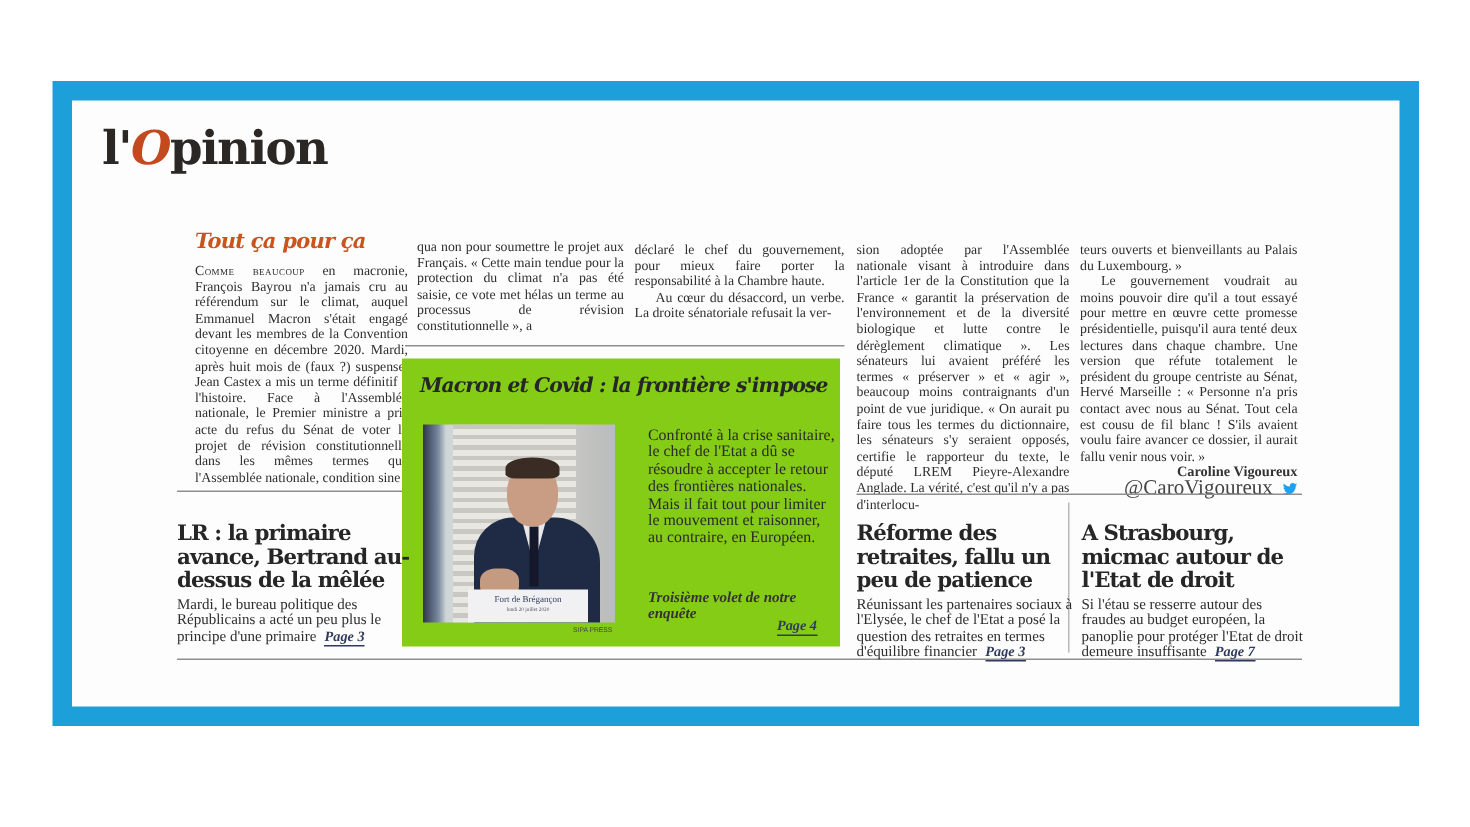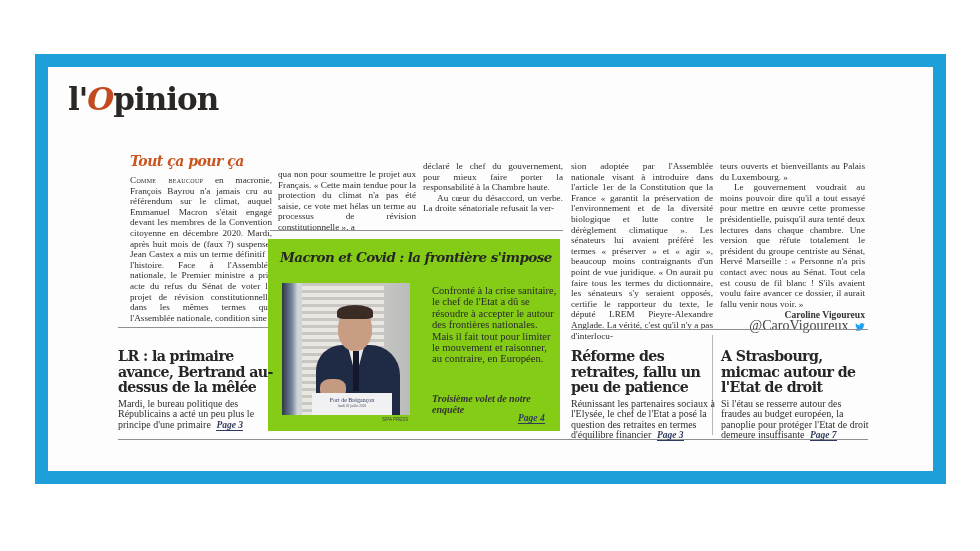--- a/index.html
+++ b/index.html
@@ -41,7 +41,7 @@
   .col .sc { font-variant: small-caps; letter-spacing: 0.3px; }
   .col p.indent { text-indent: 14px; }
   .col1 { left: 82px; top: 108px; width: 142px; }
-  .col2 { left: 230px; top: 102px; width: 138px; }
+  .col2 { left: 230px; top: 92px; width: 138px; }
   .col3 { left: 375px; top: 94px; width: 140px; }
   .col4 { left: 523px; top: 94px; width: 142px; }
   .col5 { left: 672px; top: 94px; width: 145px; }

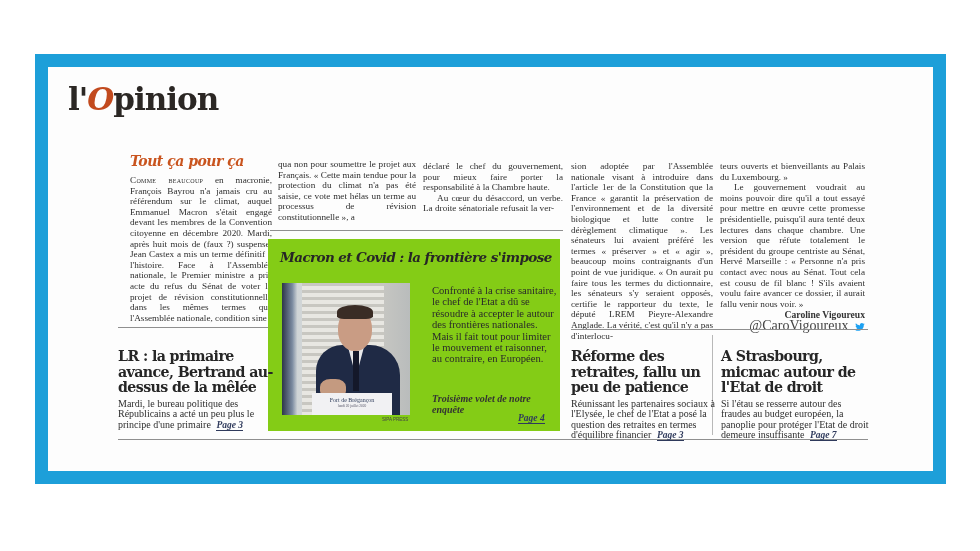--- a/index.html
+++ b/index.html
@@ -191,7 +191,7 @@
         </div>
       </div>
       <div class="credit">SIPA PRESS</div>
-      <div class="feature-text">Confronté à la crise sanitaire, le chef de l'Etat a dû se résoudre à accepter le autour des frontières nationales. Mais il fait tout pour limiter le mouvement et raisonner, au contraire, en Européen.</div>
+      <div class="feature-text">Confronté à la crise sanitaire, le chef de l'Etat a dû se résoudre à accepter le retour des frontières nationales. Mais il fait tout pour limiter le mouvement et raisonner, au contraire, en Européen.</div>
       <div class="feature-sub">Troisième volet de notre enquête</div>
       <span class="page-ref">Page 4</span>
     </div>

